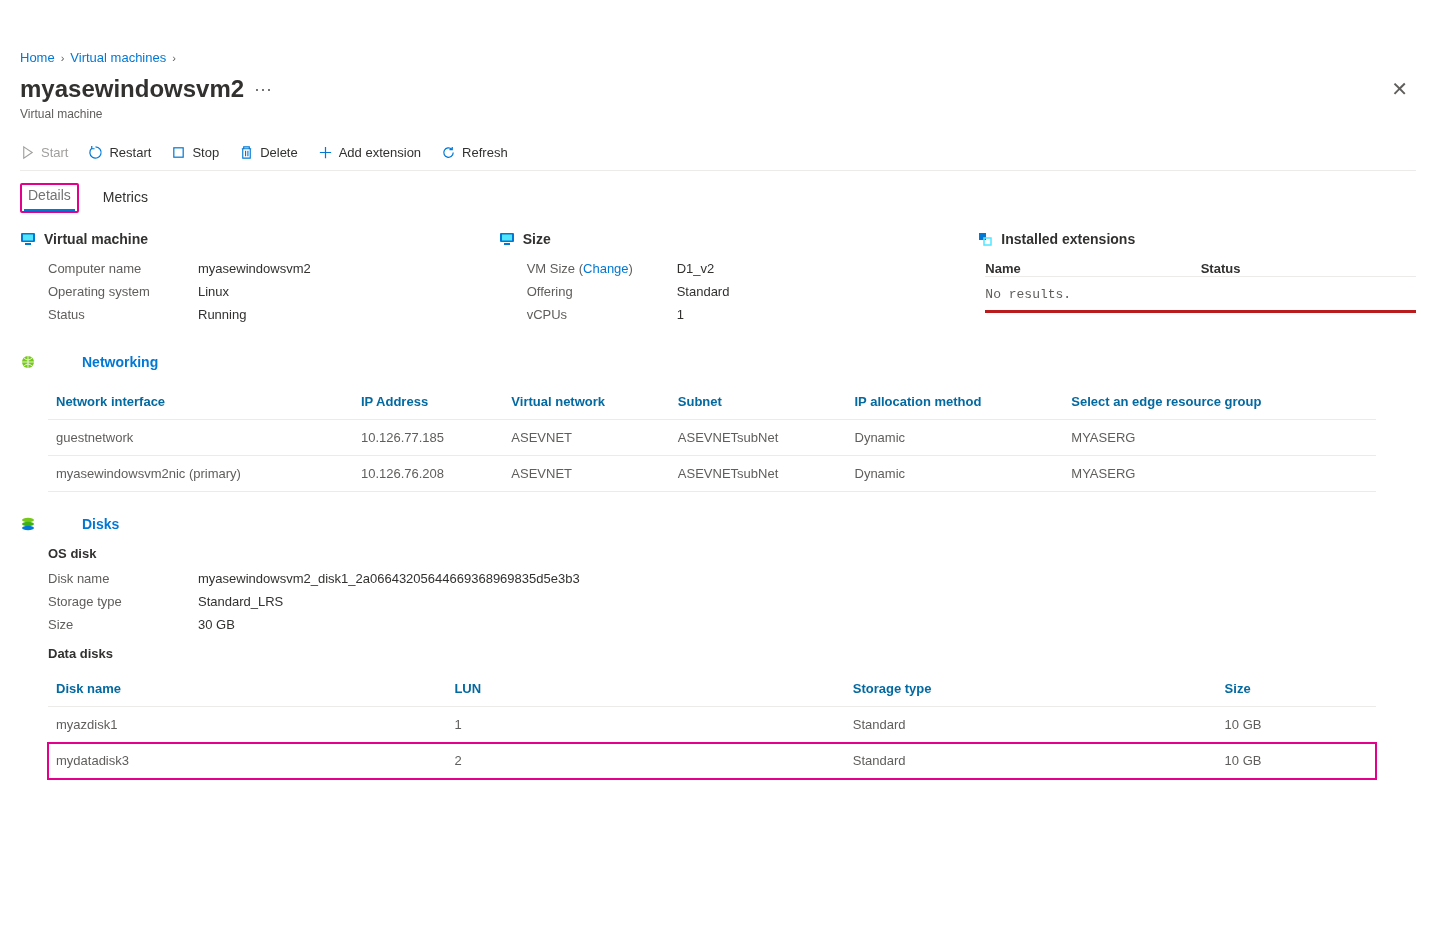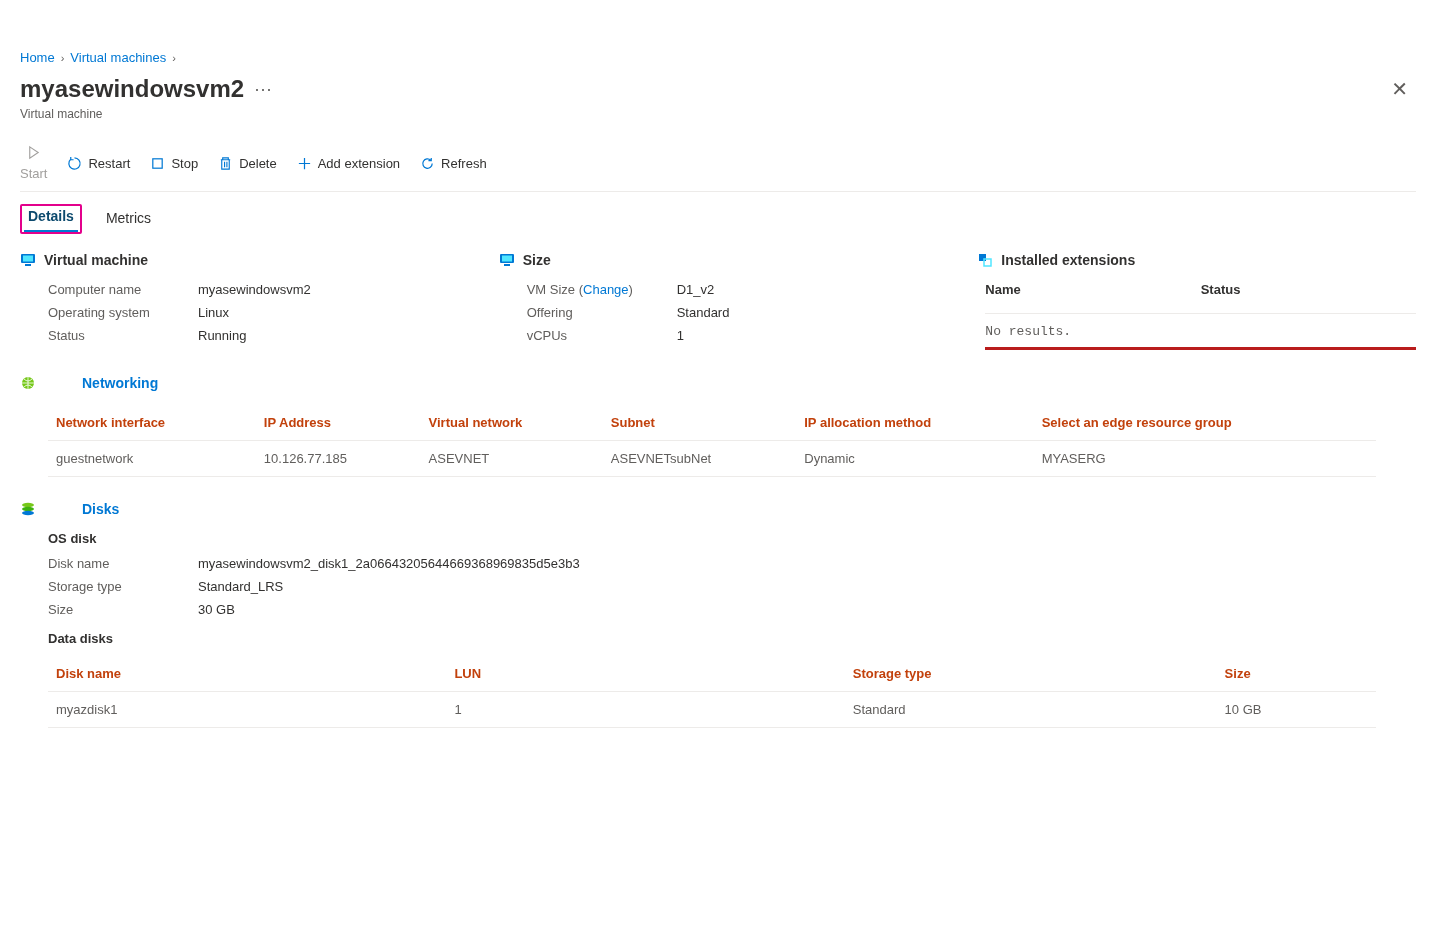--- a/index.html
+++ b/index.html
@@ -27,7 +27,7 @@
   
   .toolbar { display: flex; gap: 20px; align-items: center; padding: 6px 0 10px 0; border-bottom: 1px solid #edebe9; }
   .tool-btn { display: inline-flex; align-items: center; gap: 6px; cursor: pointer; font-size: 13px; }
-  .tool-btn.disabled { color: #a19f9d; cursor: default; flex-direction: column; }
+  .tool-btn.disabled { color: #a19f9d; cursor: default; }
   .tool-btn svg { width: 15px; height: 15px; }
 
   

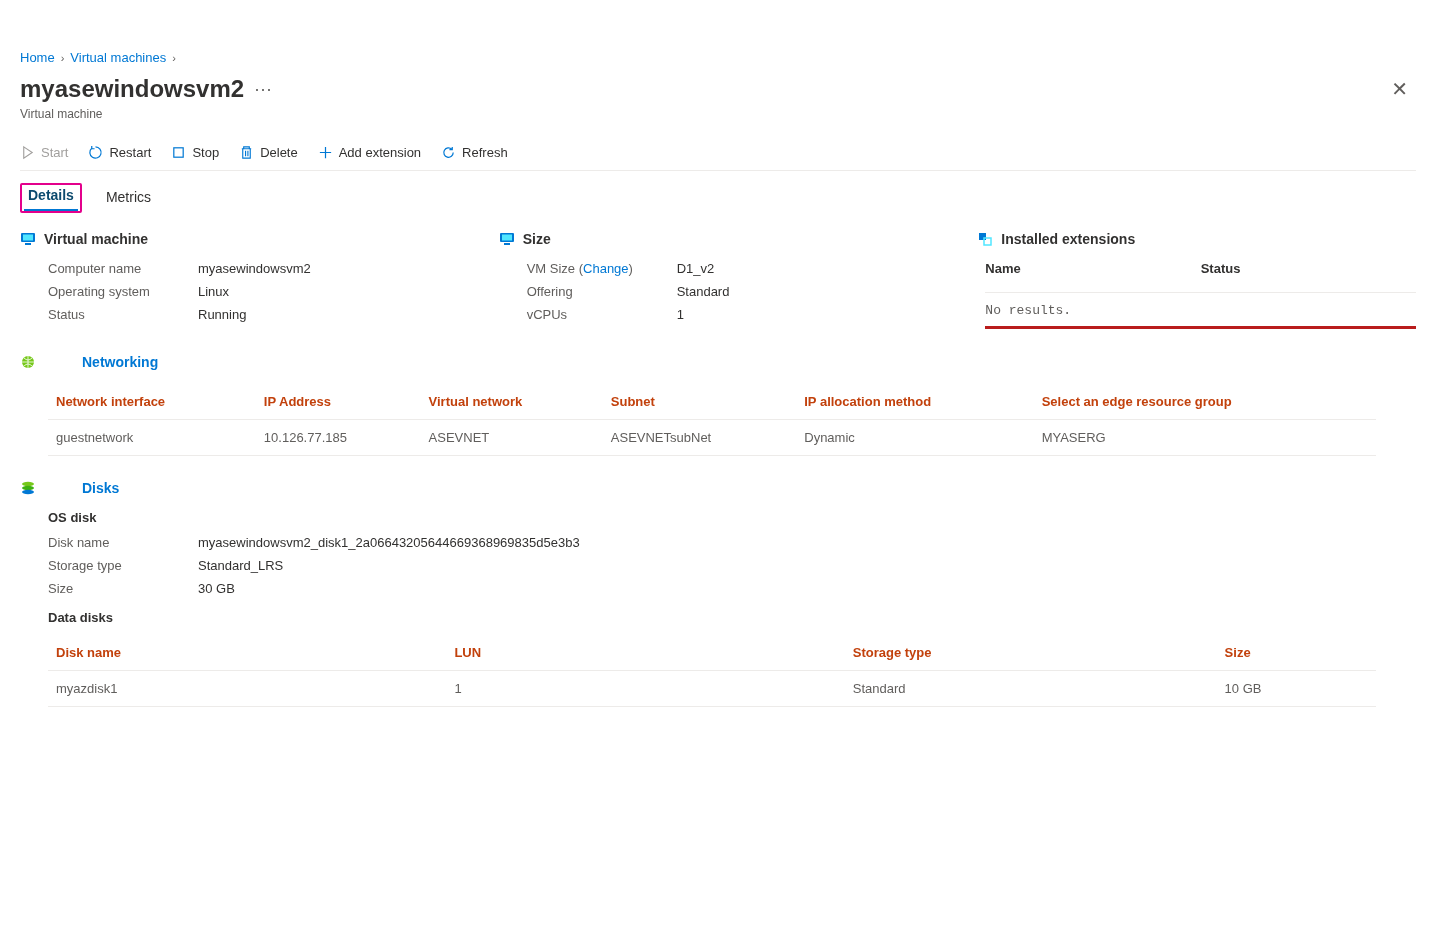--- a/index.html
+++ b/index.html
@@ -33,7 +33,7 @@
   
   .tabs { display: flex; gap: 20px; margin-top: 12px; margin-bottom: 18px; }
   .tab { padding: 6px 4px; font-size: 14px; cursor: pointer; border-bottom: 2px solid transparent; }
-  .tab.active { color: #0c4a6e; border-bottom-color: #0078d4; font-weight: 700; }
+  .tab.active { color: #737373; border-bottom-color: #0078d4; font-weight: 400; }
   .tab-highlight { border: 2px solid #e3008c; border-radius: 2px; padding: 2px; display: inline-block; }
 
   

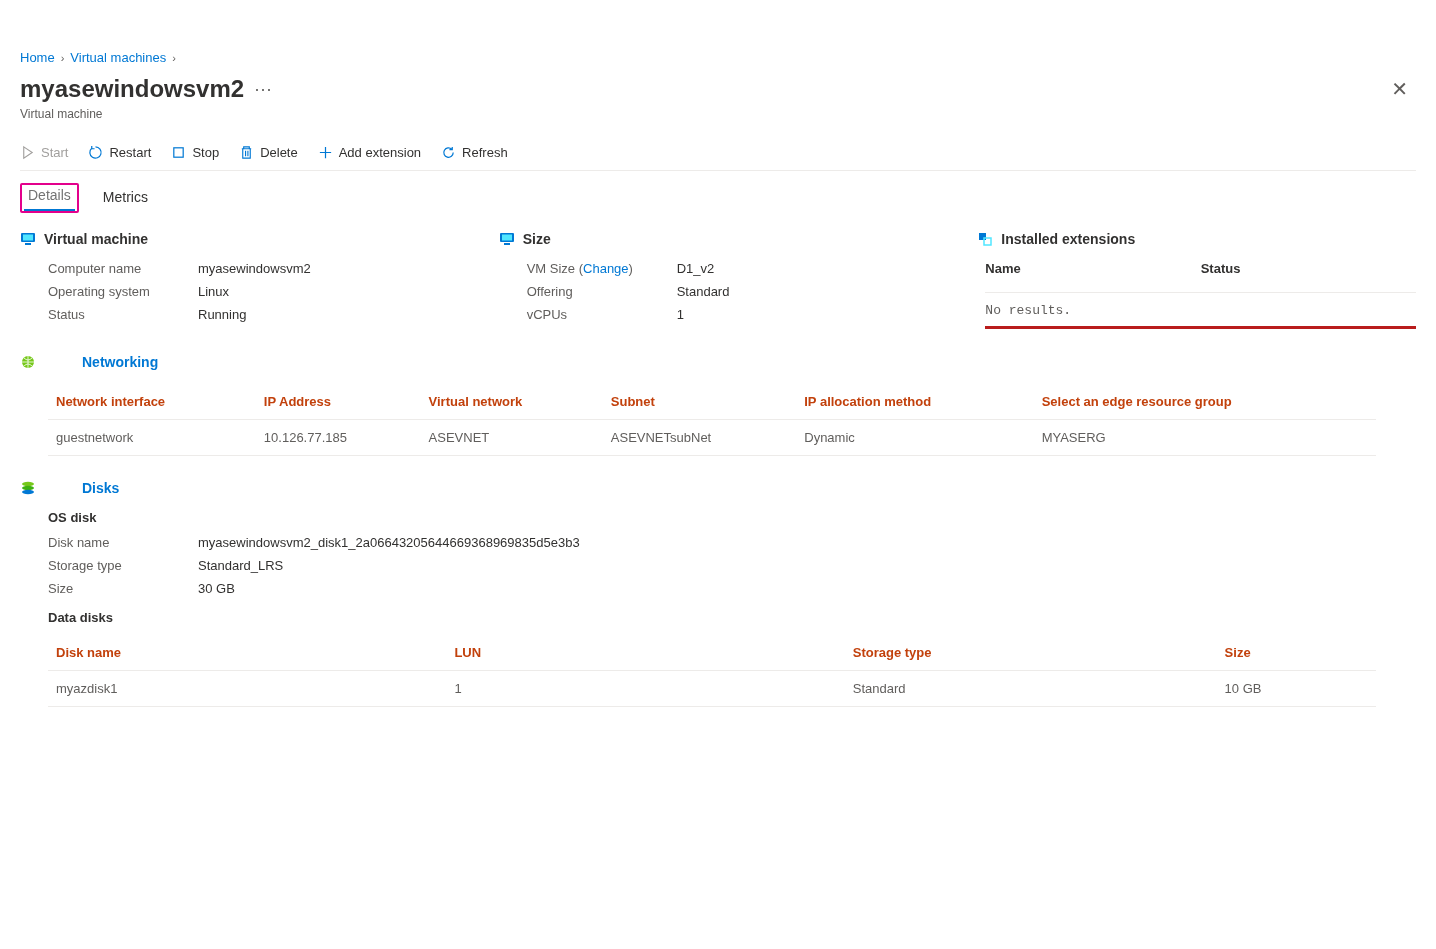--- a/index.html
+++ b/index.html
@@ -48,7 +48,7 @@
   .kv .v { color: #323130; }
 
   .ext-table { padding-left: 8px; }
-  .ext-head { display: flex; border-bottom: 1px solid #edebe9; padding-bottom: 16px; margin-bottom: 10px; }
+  .ext-head { display: flex; border-bottom: 1px solid #edebe9; padding-bottom: 0; margin-bottom: 10px; }
   .ext-head div { flex: 1; font-weight: 600; font-size: 13px; }
   .ext-empty { color: #605e5c; padding-bottom: 8px; border-bottom: 3px solid #b91c1c; font-family: Liberation Mono, monospace; }
 

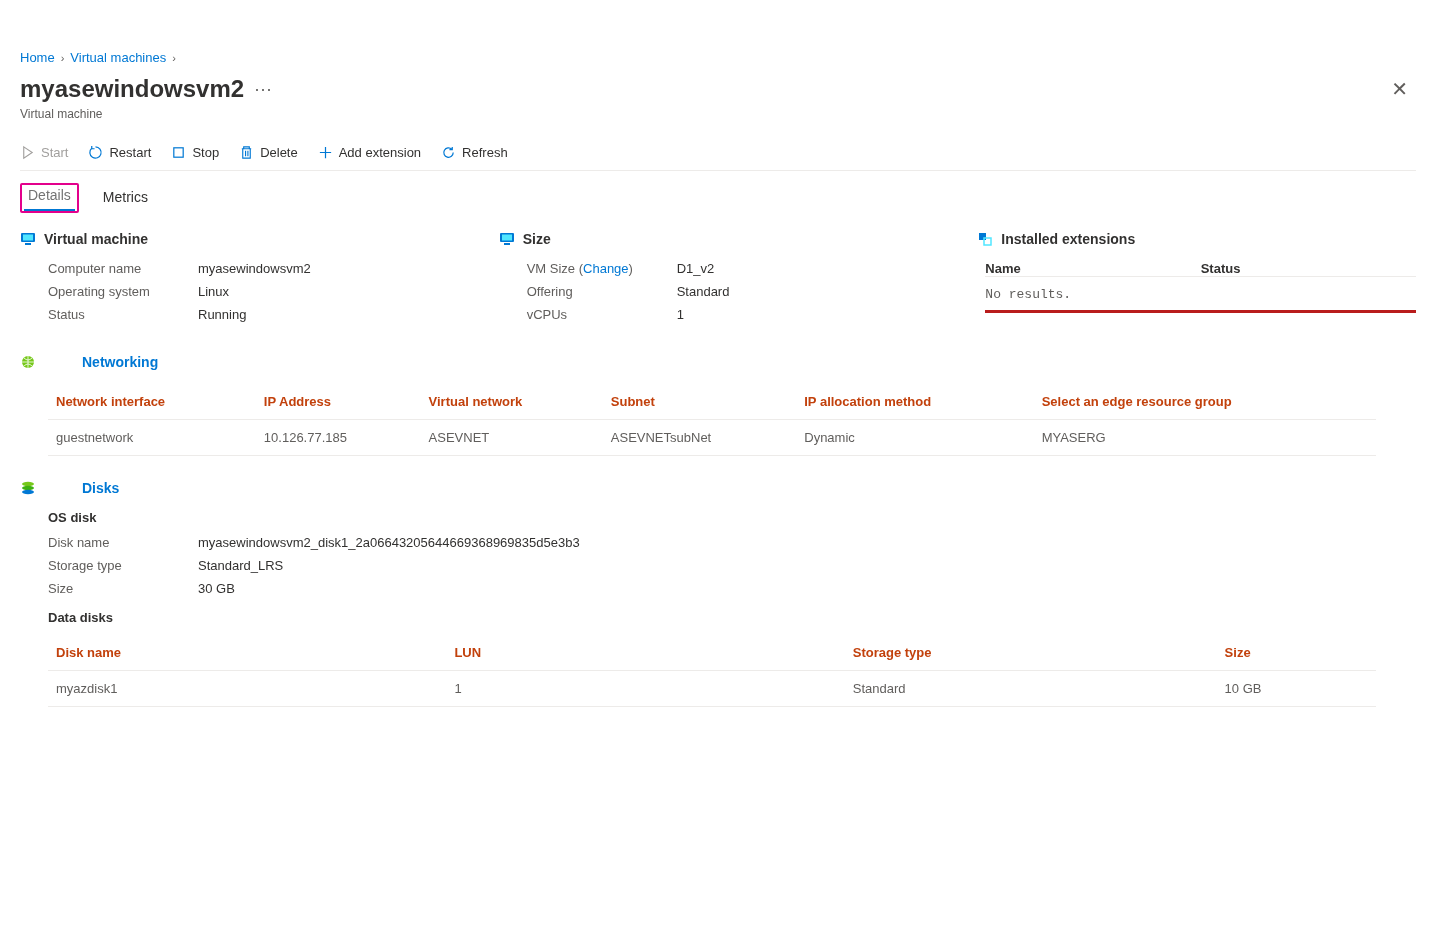--- a/index.html
+++ b/index.html
@@ -55,7 +55,7 @@
   
   table { width: 100%; border-collapse: collapse; margin-top: 8px; }
   th, td { text-align: left; padding: 10px 8px; font-size: 13px; border-bottom: 1px solid #edebe9; }
-  th { font-weight: 600; color: #c2410c; }
+  th { font-weight: 600; color: #0369a1; }
   td { color: #605e5c; }
 
   .section-block { margin-top: 24px; }

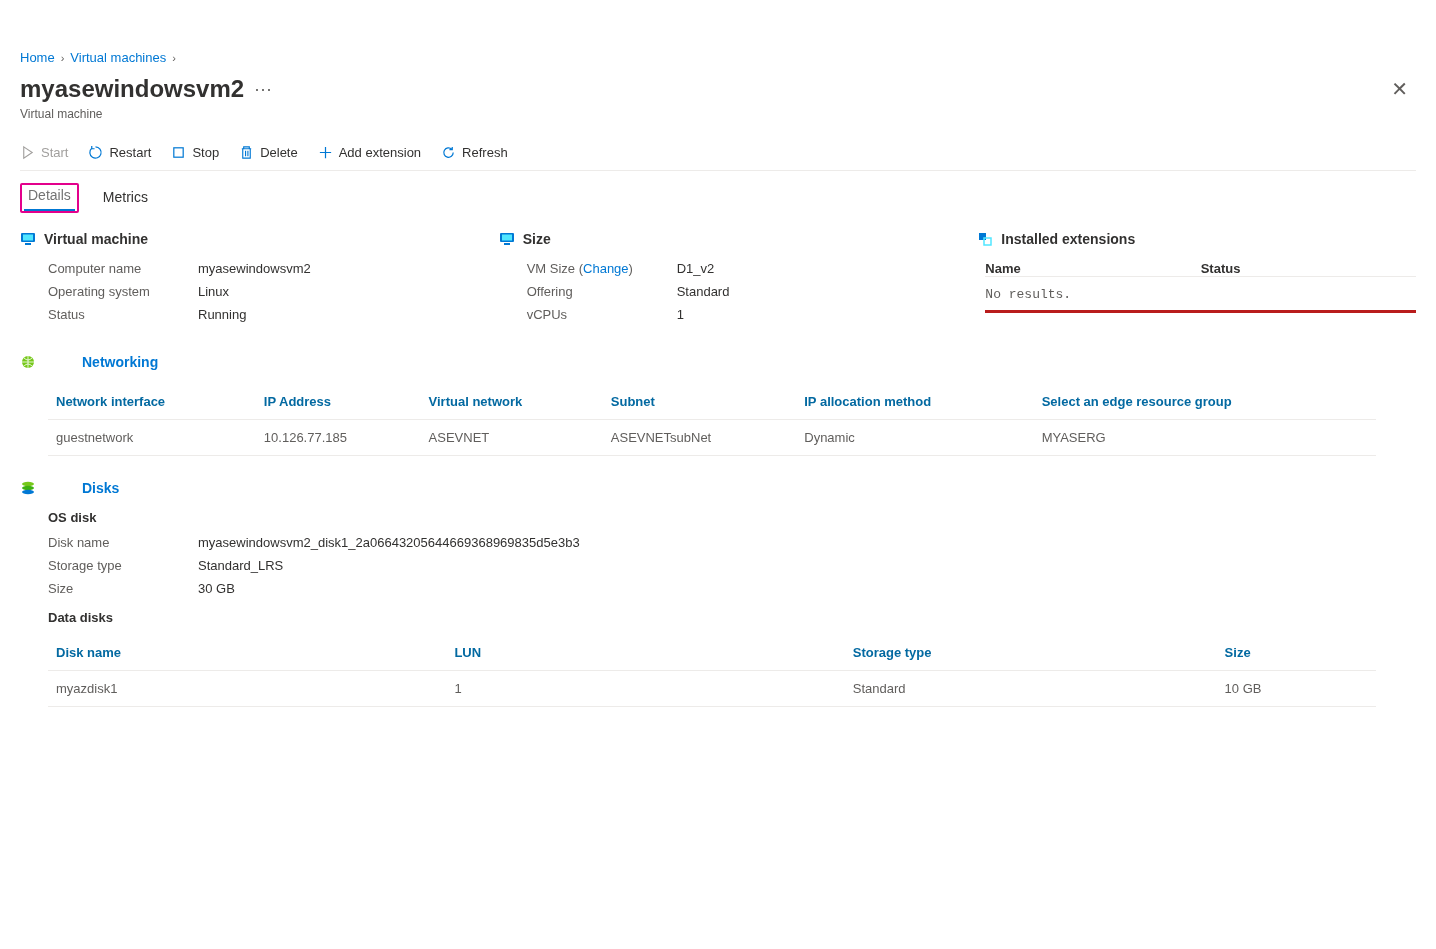--- a/index.html
+++ b/index.html
@@ -235,6 +235,14 @@
             <td>Dynamic</td>
             <td>MYASERG</td>
           </tr>
+          <tr>
+            <td>myasewindowsvm2nic (primary)</td>
+            <td>10.126.76.208</td>
+            <td>ASEVNET</td>
+            <td>ASEVNETsubNet</td>
+            <td>Dynamic</td>
+            <td>MYASERG</td>
+          </tr>
         </tbody>
   </table>
   </div>

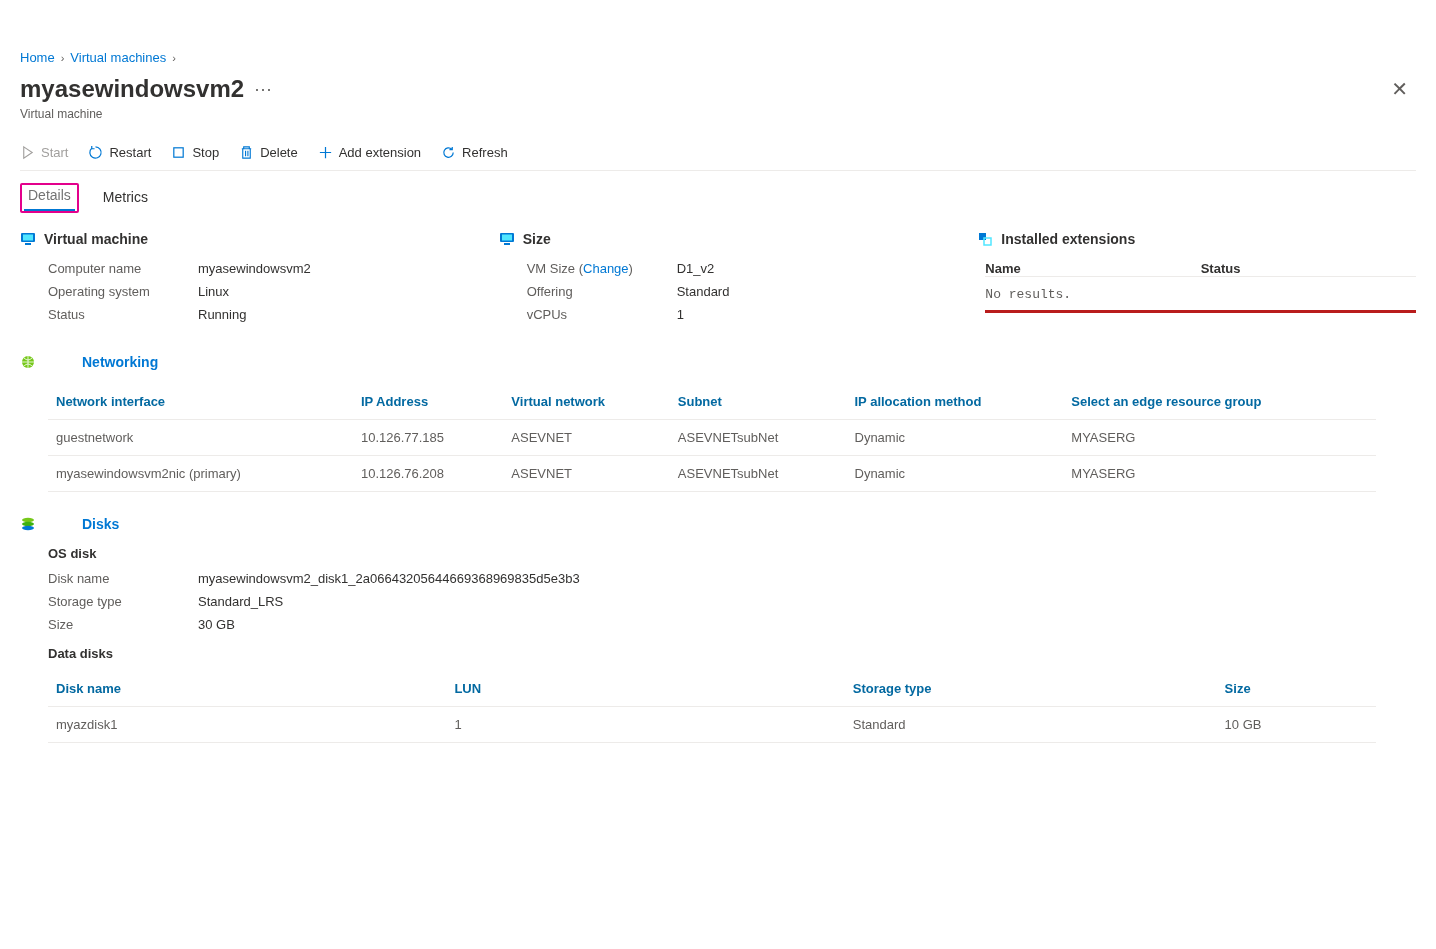--- a/index.html
+++ b/index.html
@@ -292,6 +292,12 @@
             <td>Standard</td>
             <td>10 GB</td>
           </tr>
+          <tr class="row-highlight">
+            <td>mydatadisk3</td>
+            <td>2</td>
+            <td>Standard</td>
+            <td>10 GB</td>
+          </tr>
         </tbody>
   </table>
   </div>

